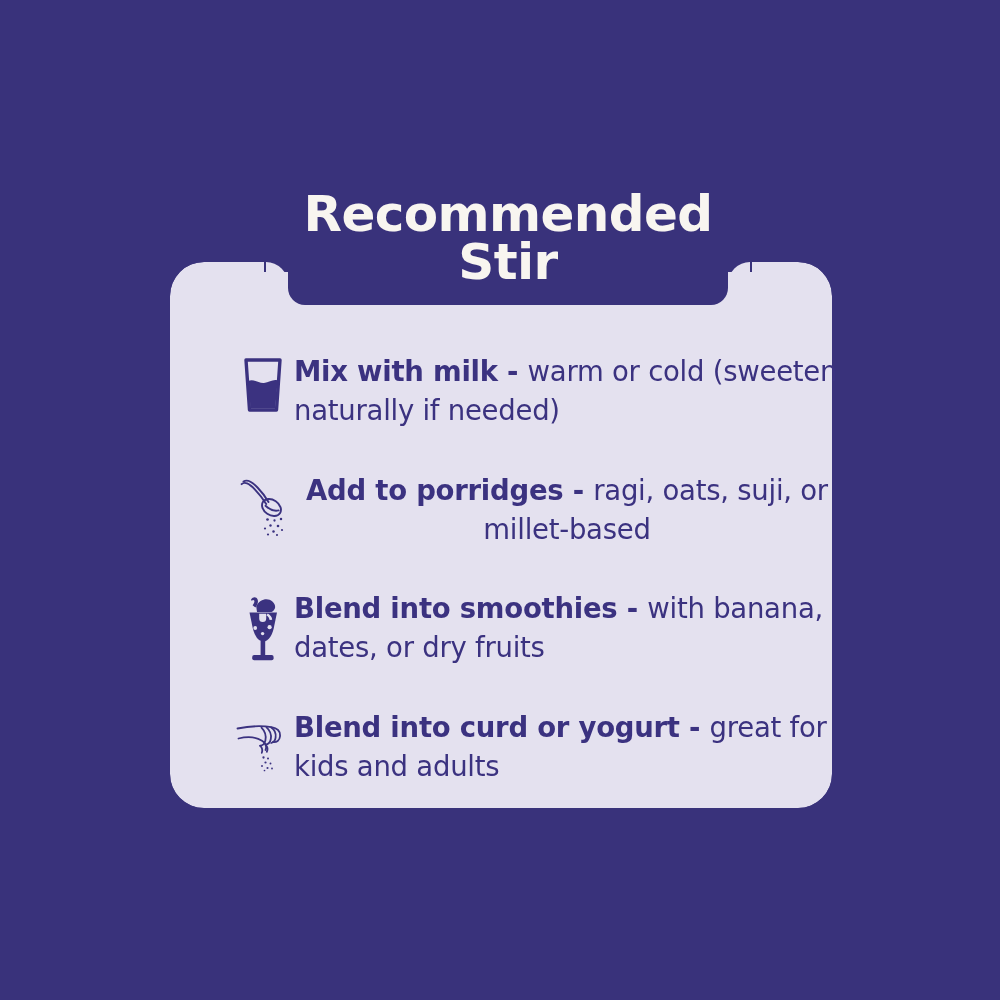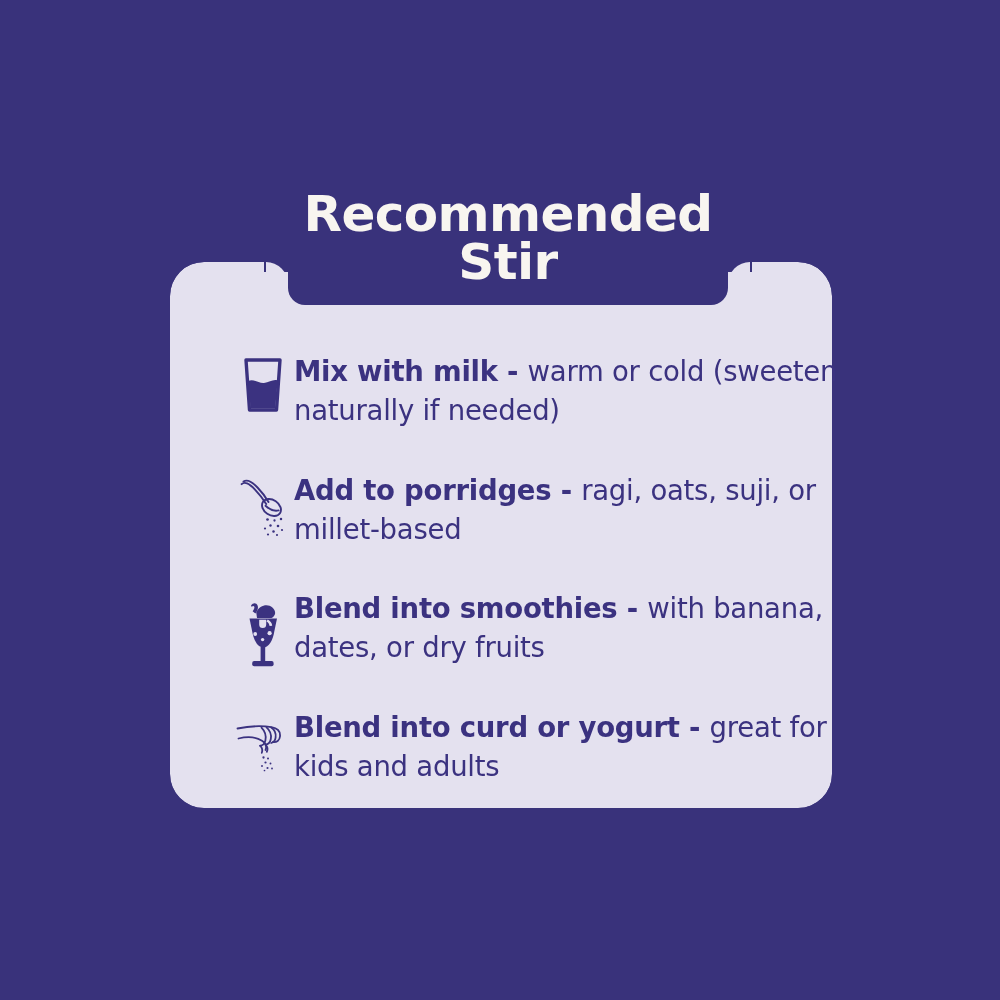--- a/index.html
+++ b/index.html
@@ -114,7 +114,7 @@
     align-items: flex-start;
   }
   .usage-item[data-row="0"] { top: 90px; }
-  .usage-item[data-row="1"] { top: 209px; }
+  .usage-item[data-row="1"] { top: 209px; text-align: center; }
   .usage-item[data-row="2"] { top: 327px; align-items: flex-end; }
   .usage-item[data-row="3"] { top: 446px; }
 

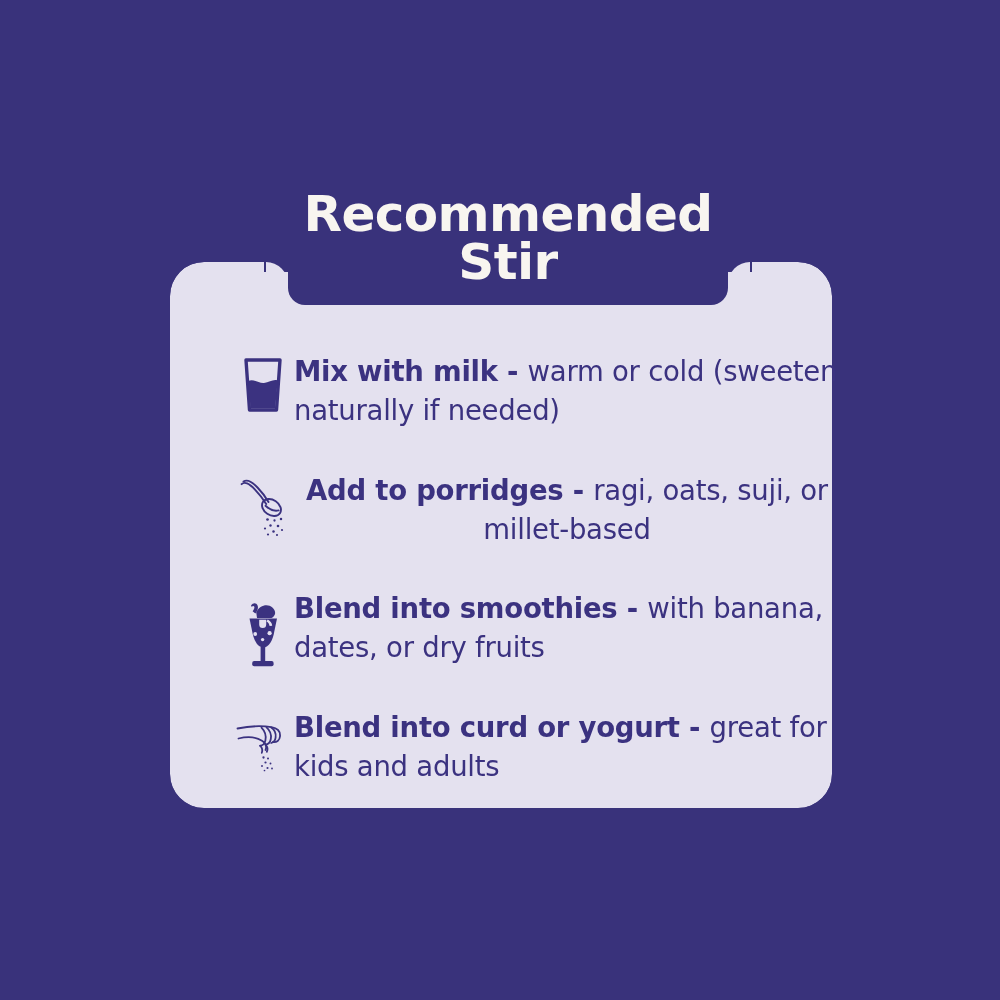--- a/index.html
+++ b/index.html
@@ -115,7 +115,7 @@
   }
   .usage-item[data-row="0"] { top: 90px; }
   .usage-item[data-row="1"] { top: 209px; text-align: center; }
-  .usage-item[data-row="2"] { top: 327px; align-items: flex-end; }
+  .usage-item[data-row="2"] { top: 327px; }
   .usage-item[data-row="3"] { top: 446px; }
 
   .item-icon {

